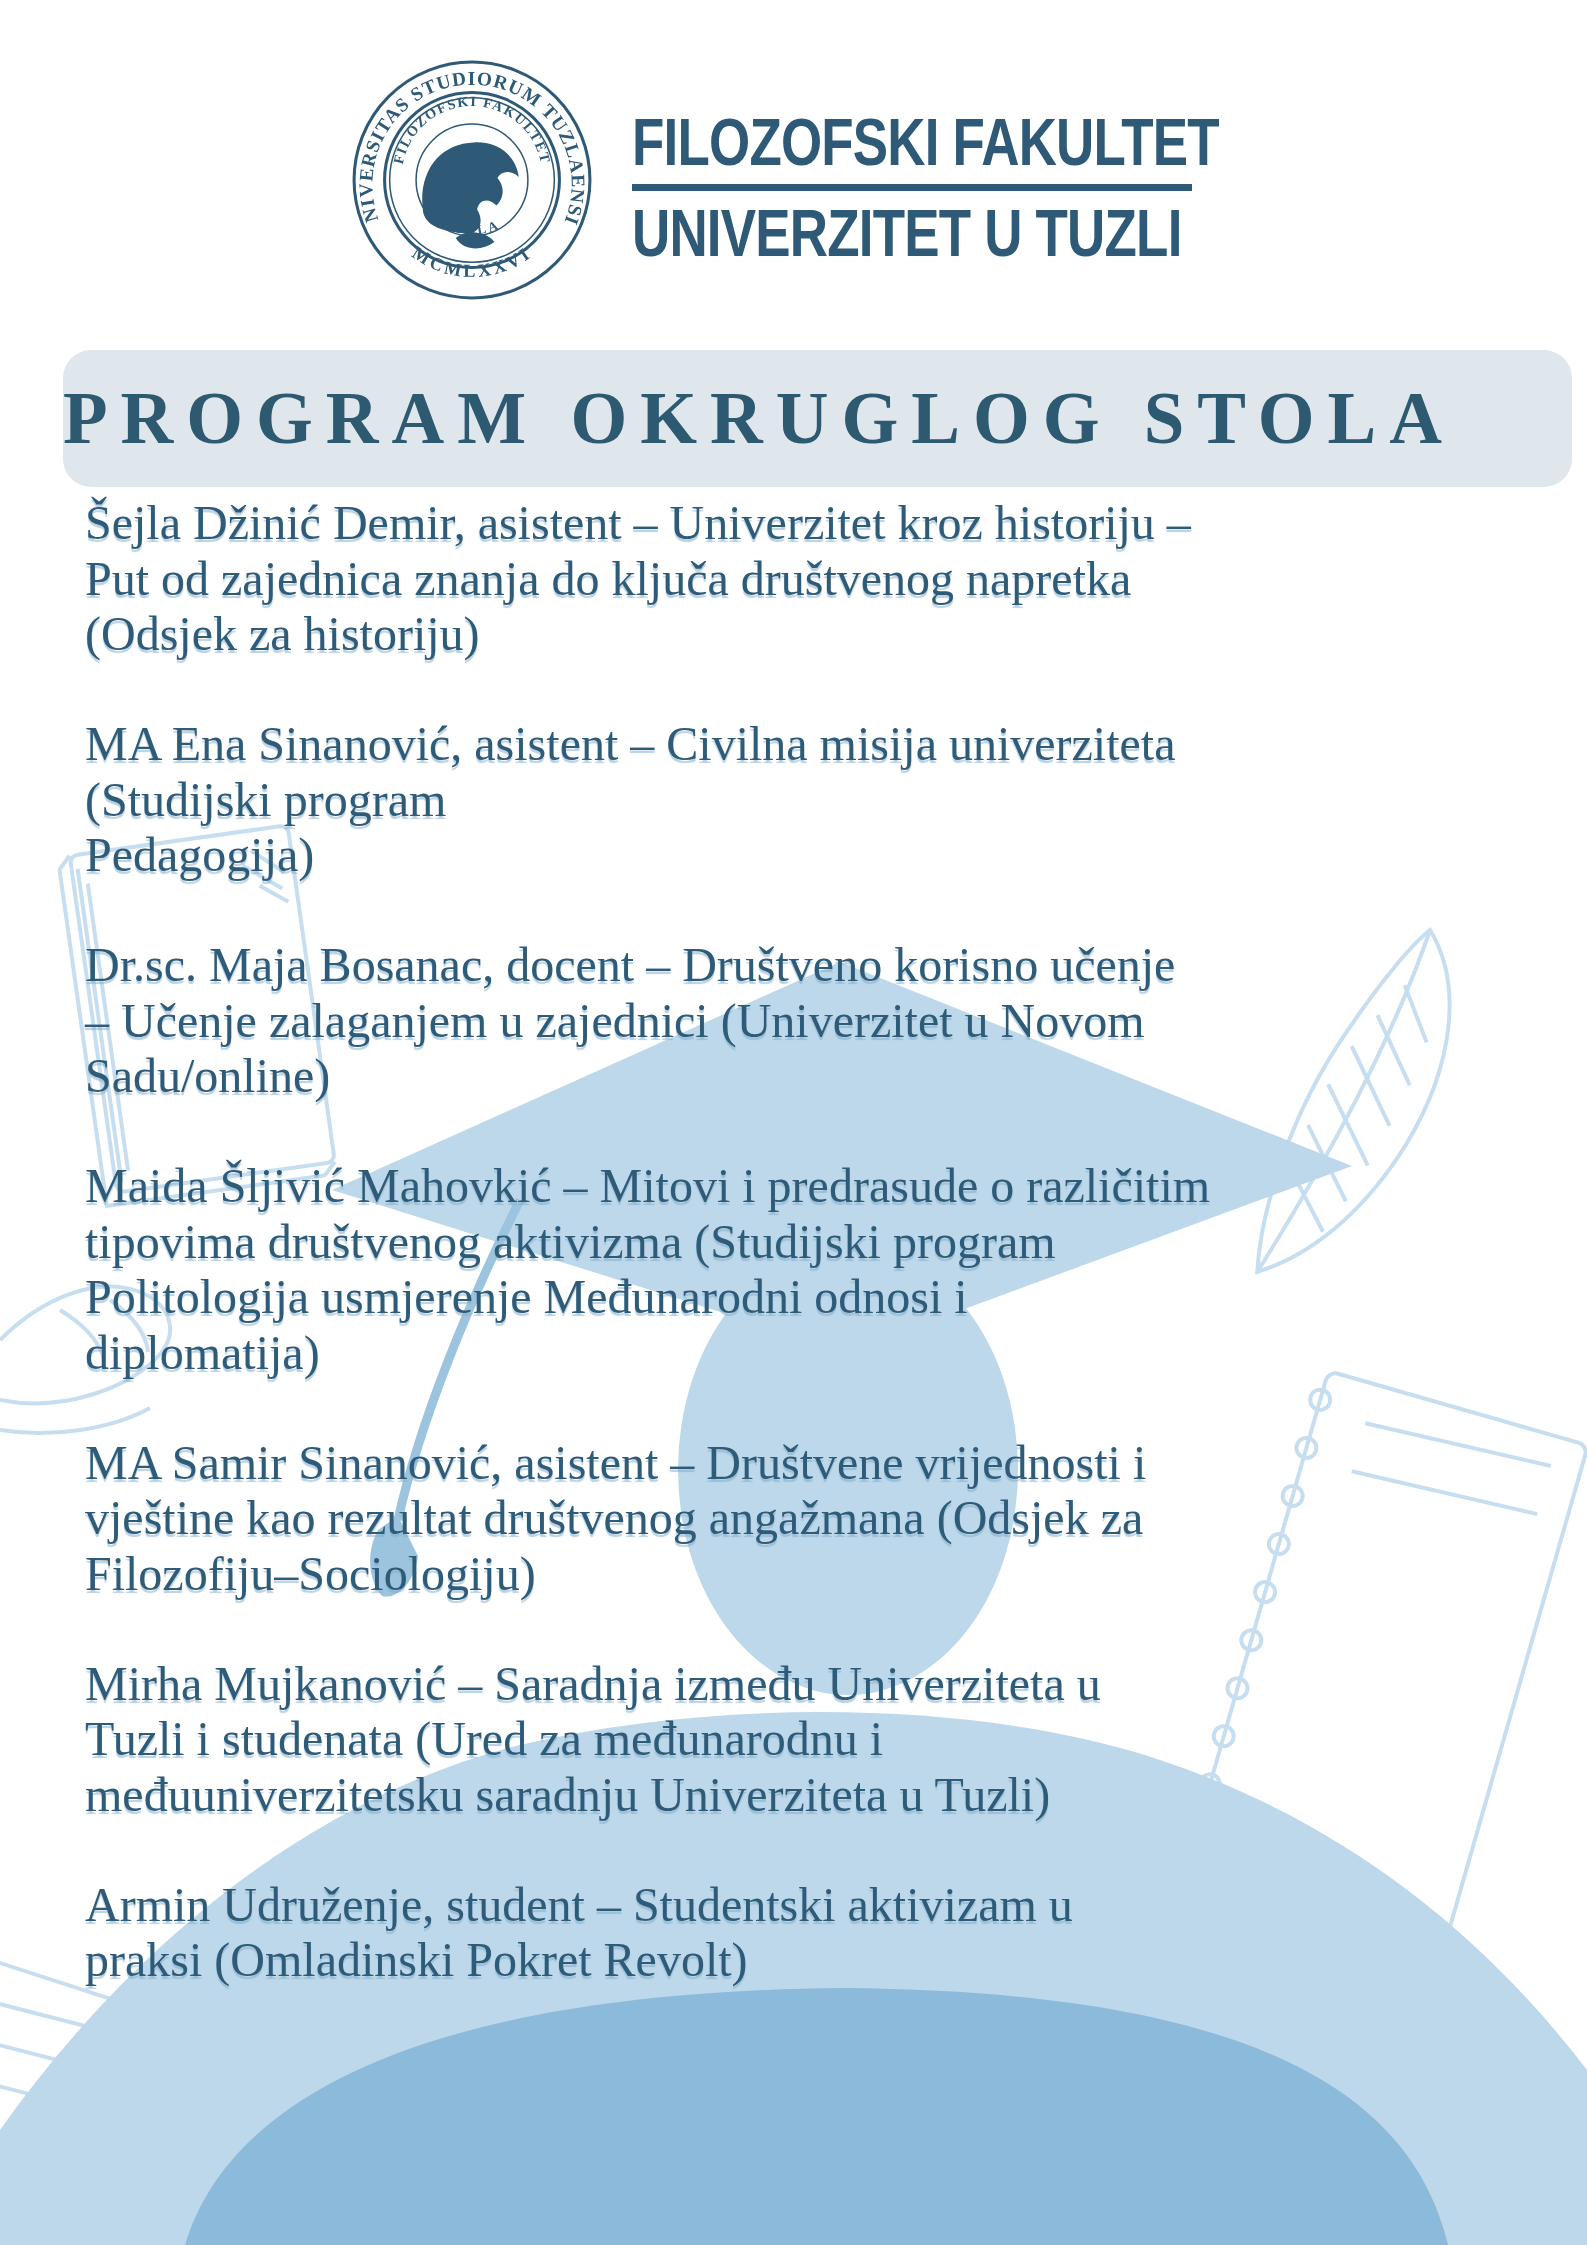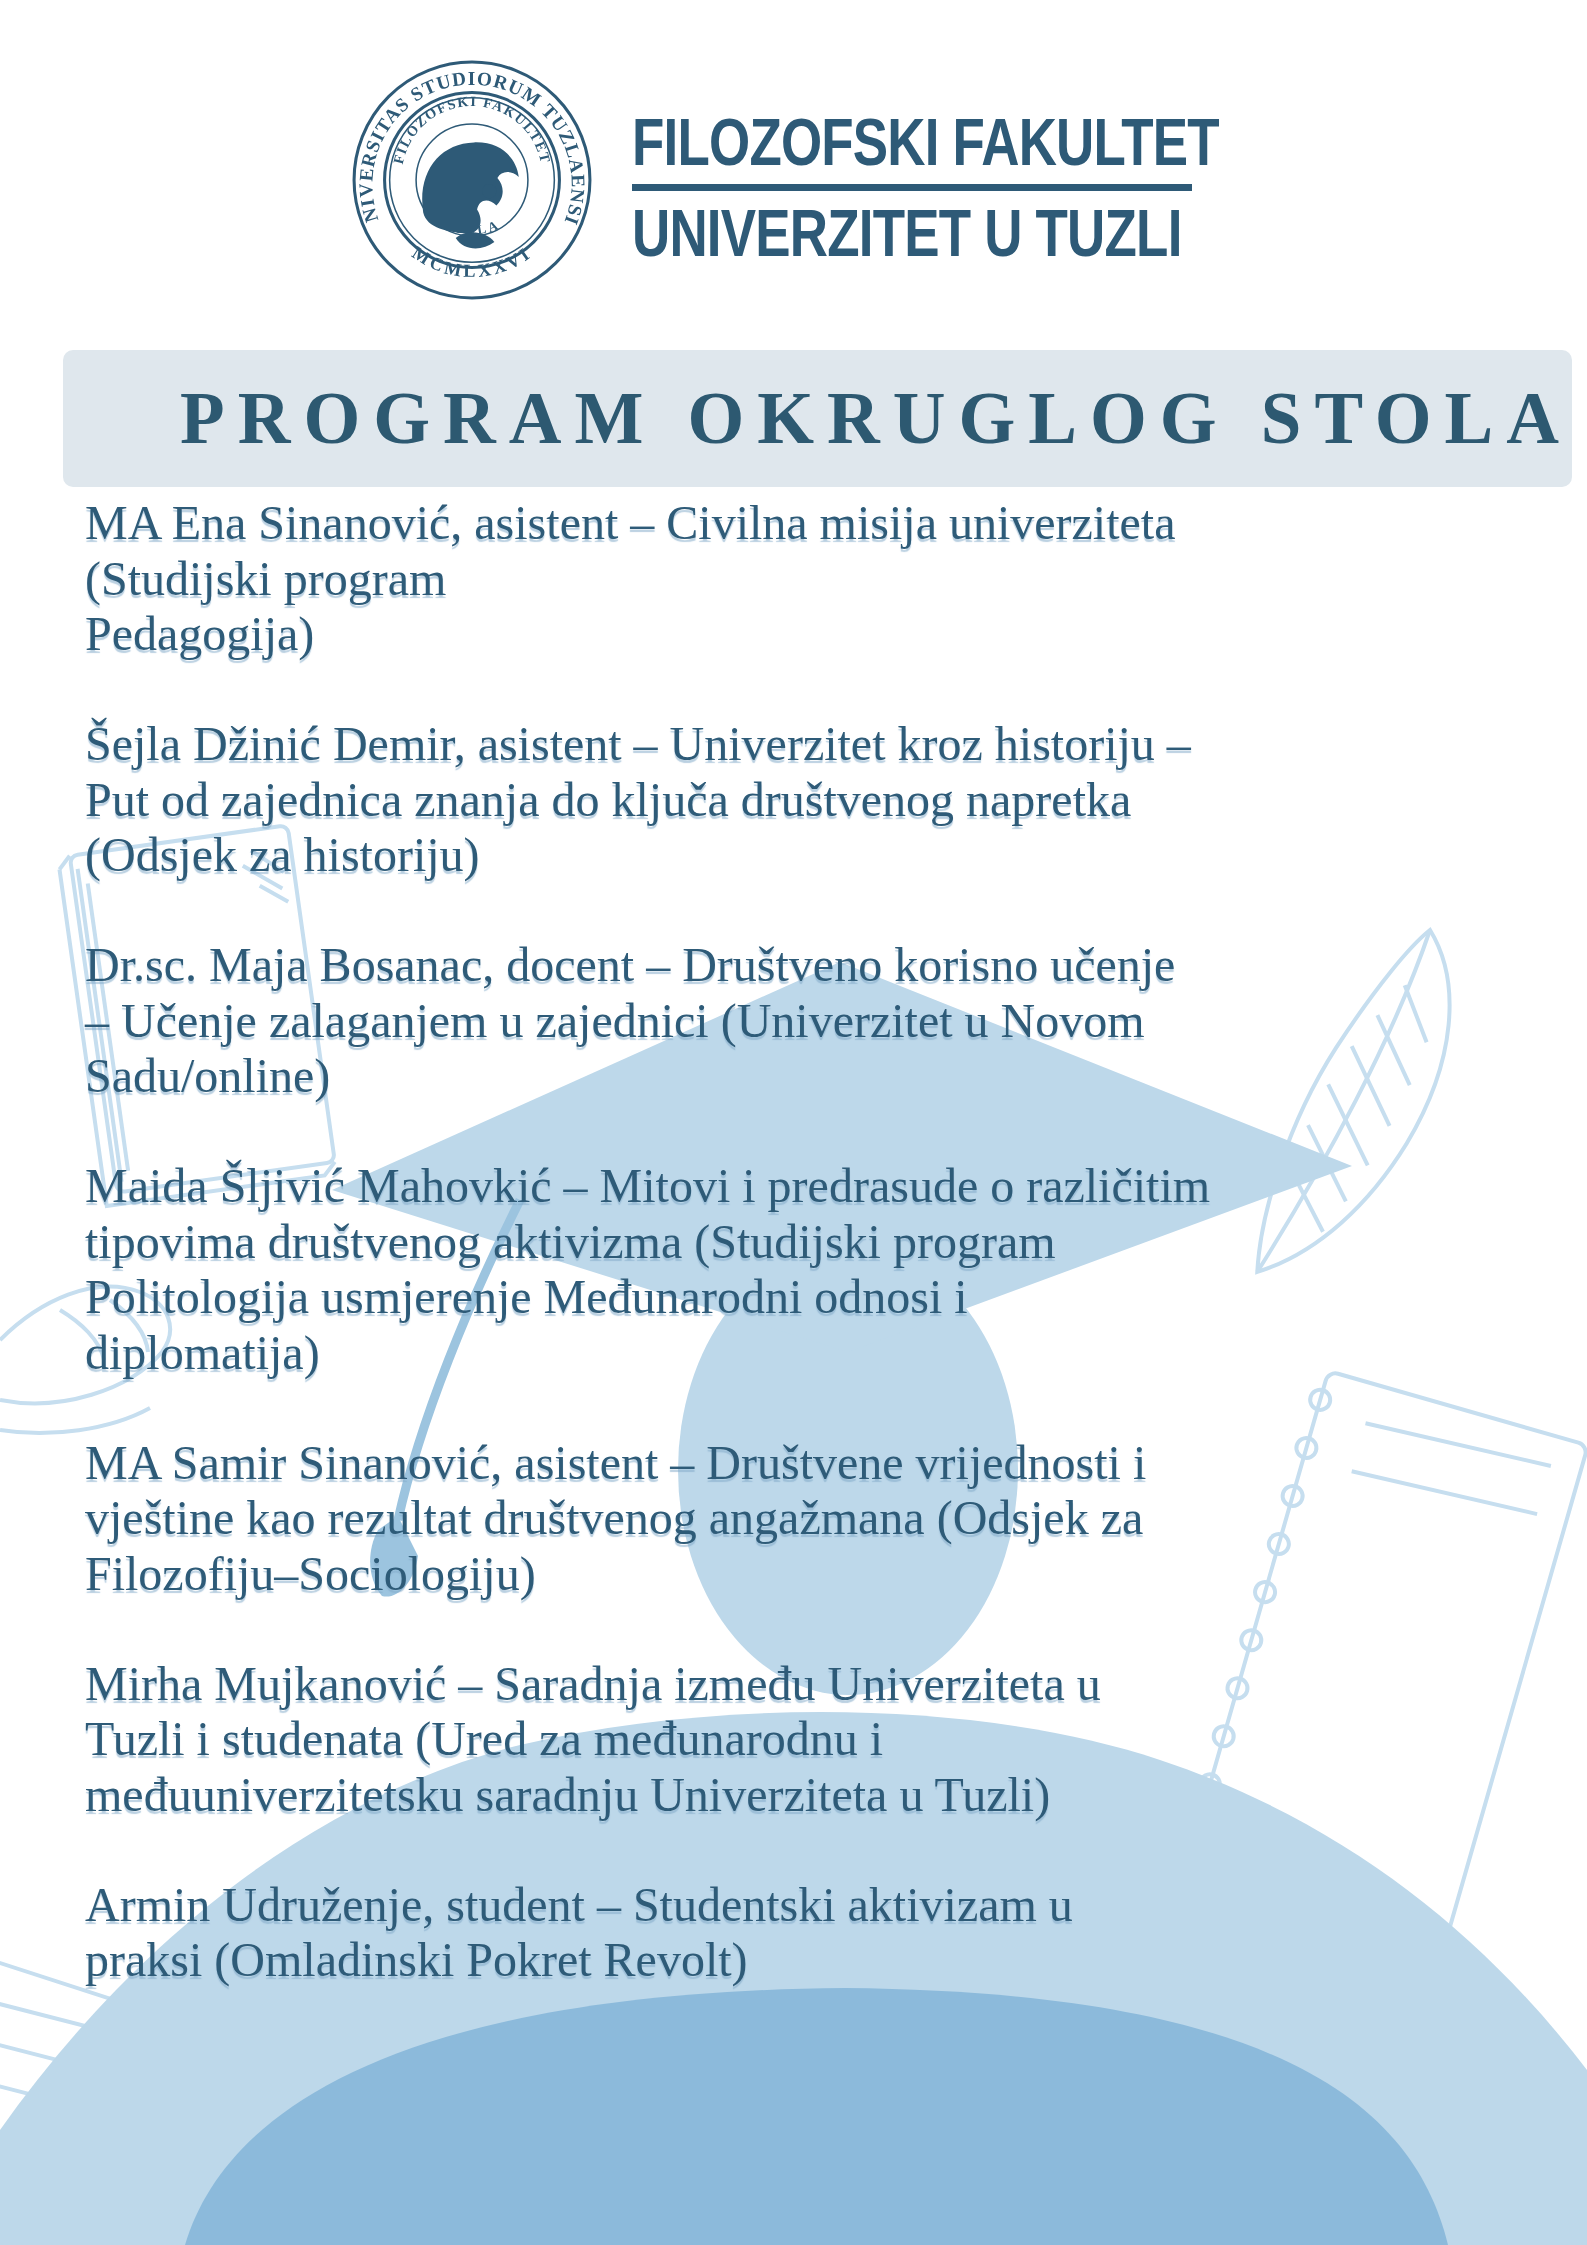--- a/index.html
+++ b/index.html
@@ -28,8 +28,8 @@
   }
   .banner {
     position:absolute; left:63px; top:350px; width:1509px; height:137px;
-    background:#dfe7ed; border-radius:10px;
-    display:flex; align-items:center; justify-content:flex-end;
+    background:#dfe7ed; border-radius:28px;
+    display:flex; align-items:center; justify-content:flex-start;
   }
   .banner-title {
     font-family:"Liberation Serif", serif; font-weight:bold;

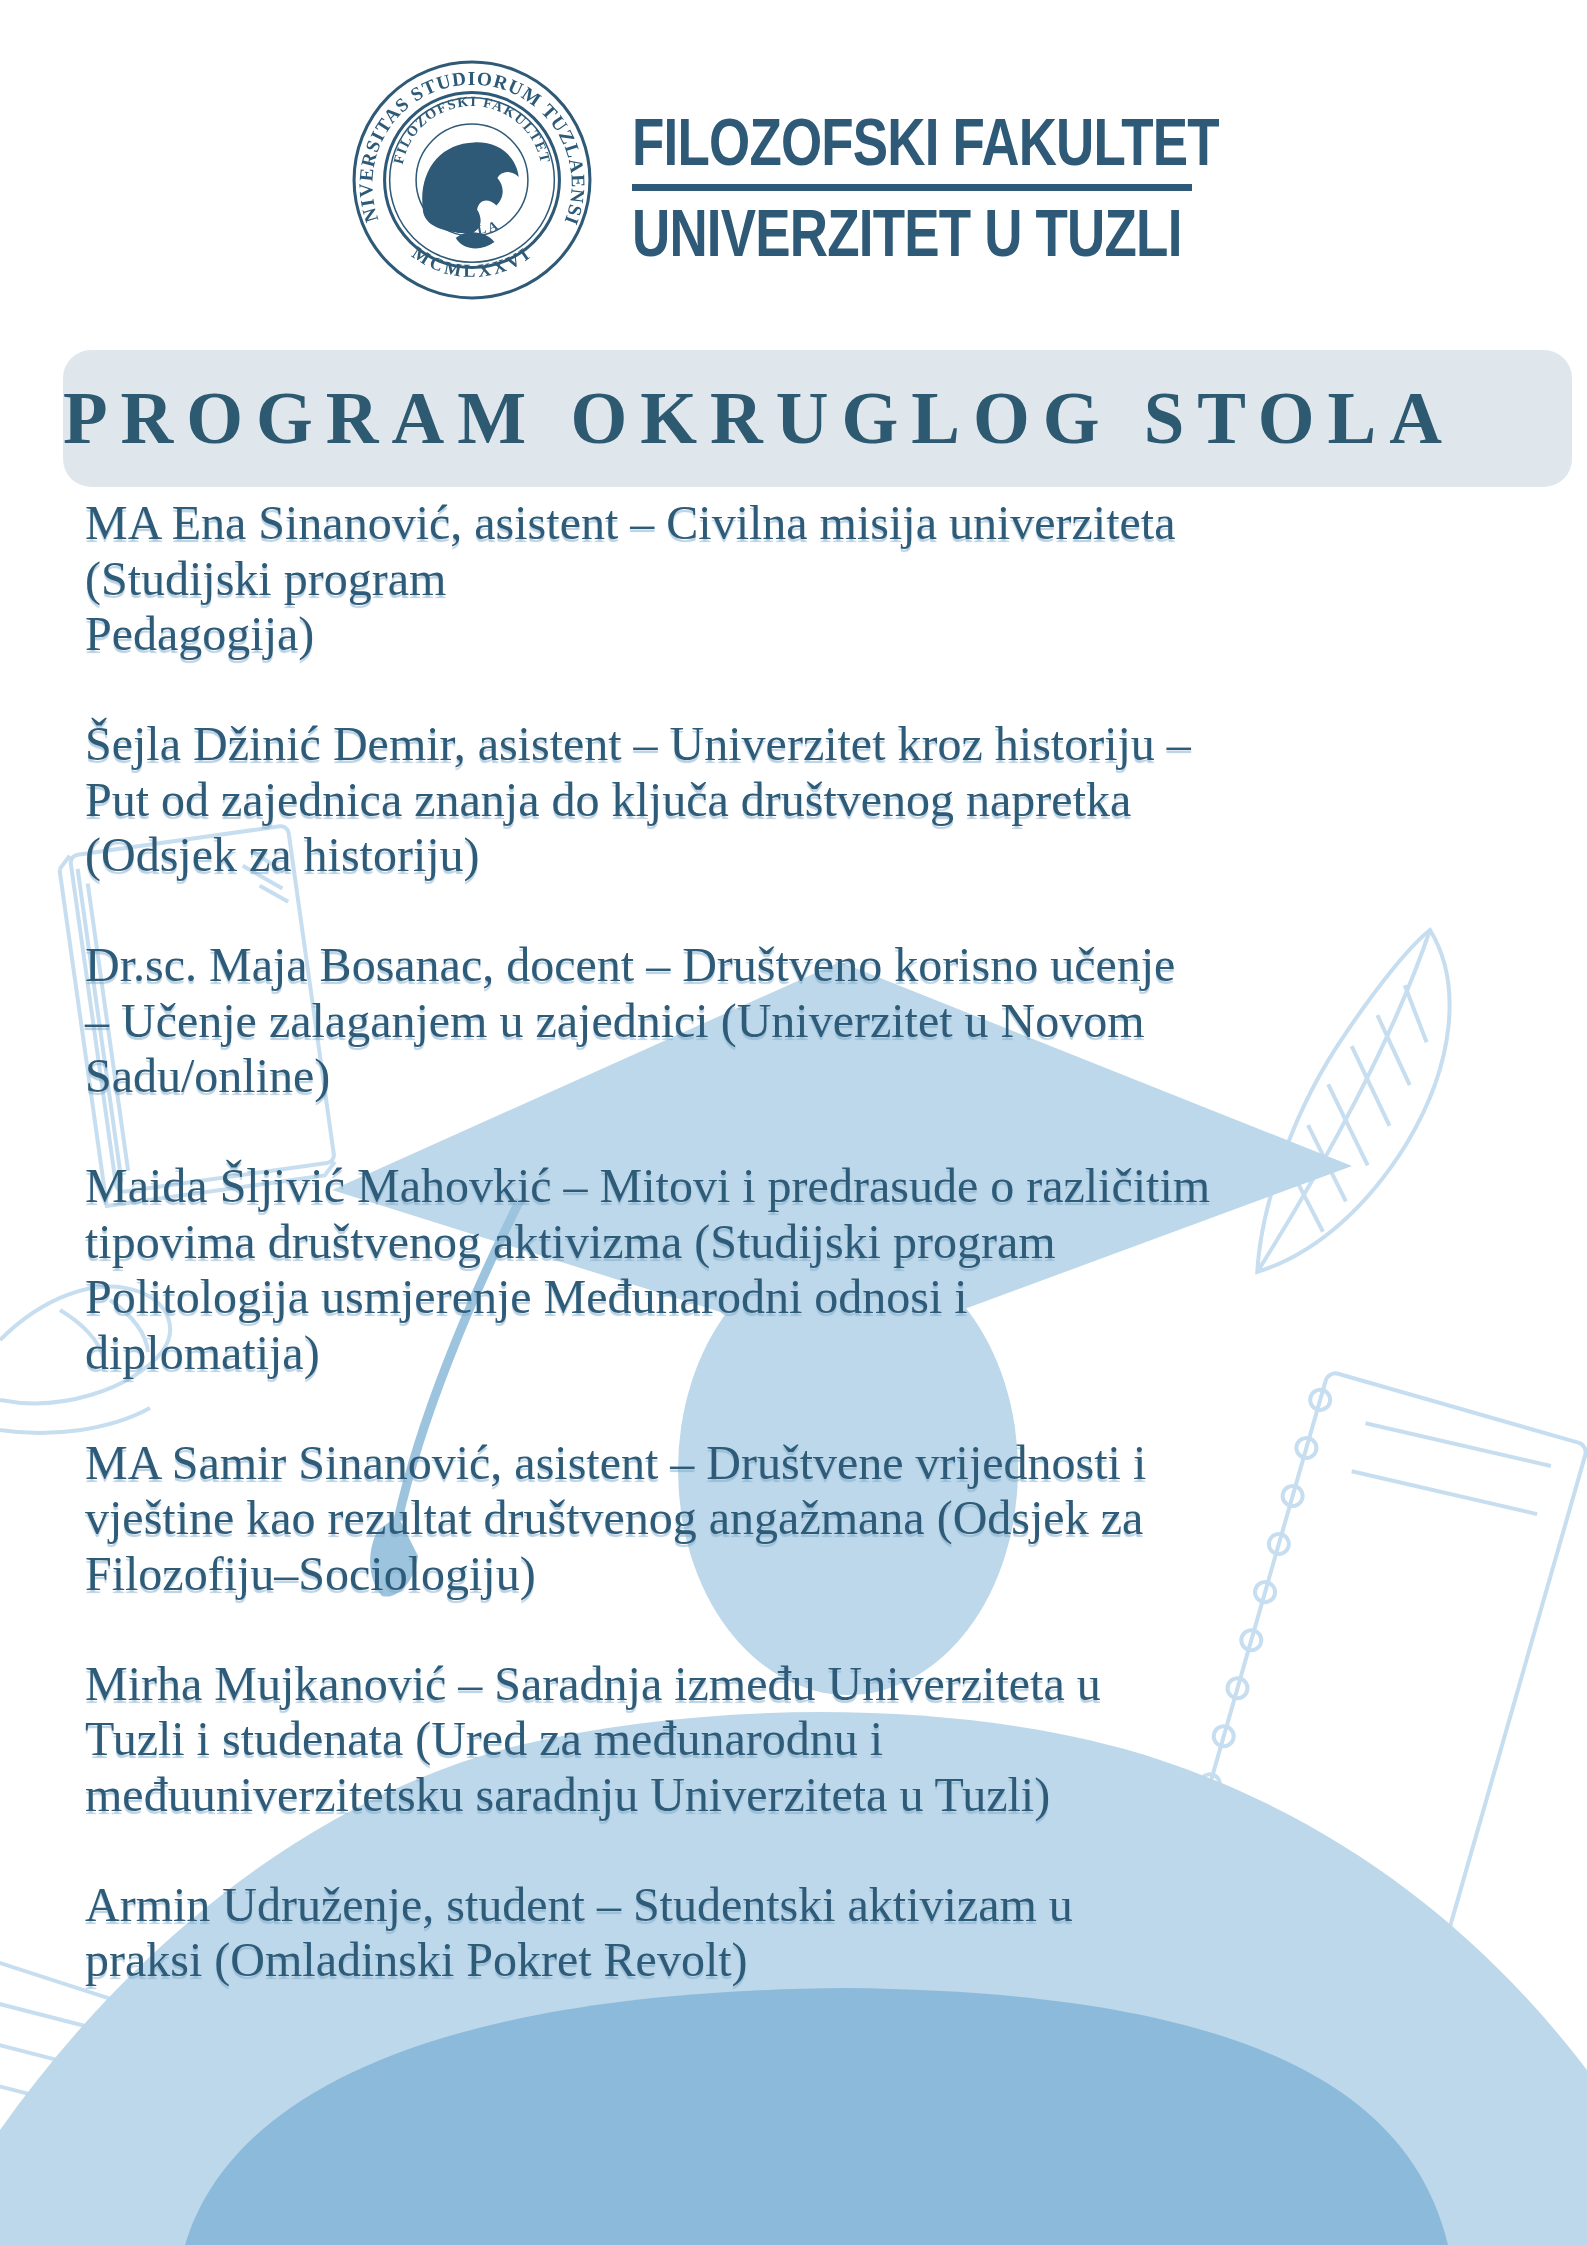--- a/index.html
+++ b/index.html
@@ -162,12 +162,12 @@
     </div>
 
     <div class="program">
+      <div class="entry">Šejla Džinić Demir, asistent – Univerzitet kroz historiju –
+Put od zajednica znanja do ključa društvenog napretka
+(Odsjek za historiju)</div>
       <div class="entry">MA Ena Sinanović, asistent – Civilna misija univerziteta
 (Studijski program
 Pedagogija)</div>
-      <div class="entry">Šejla Džinić Demir, asistent – Univerzitet kroz historiju –
-Put od zajednica znanja do ključa društvenog napretka
-(Odsjek za historiju)</div>
       <div class="entry">Dr.sc. Maja Bosanac, docent – Društveno korisno učenje
 – Učenje zalaganjem u zajednici (Univerzitet u Novom
 Sadu/online)</div>

